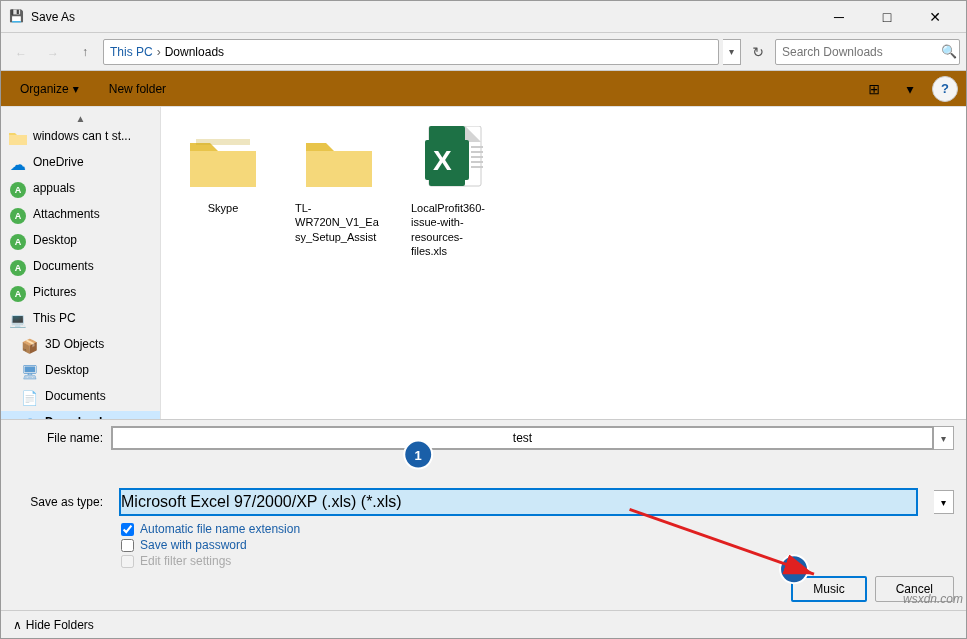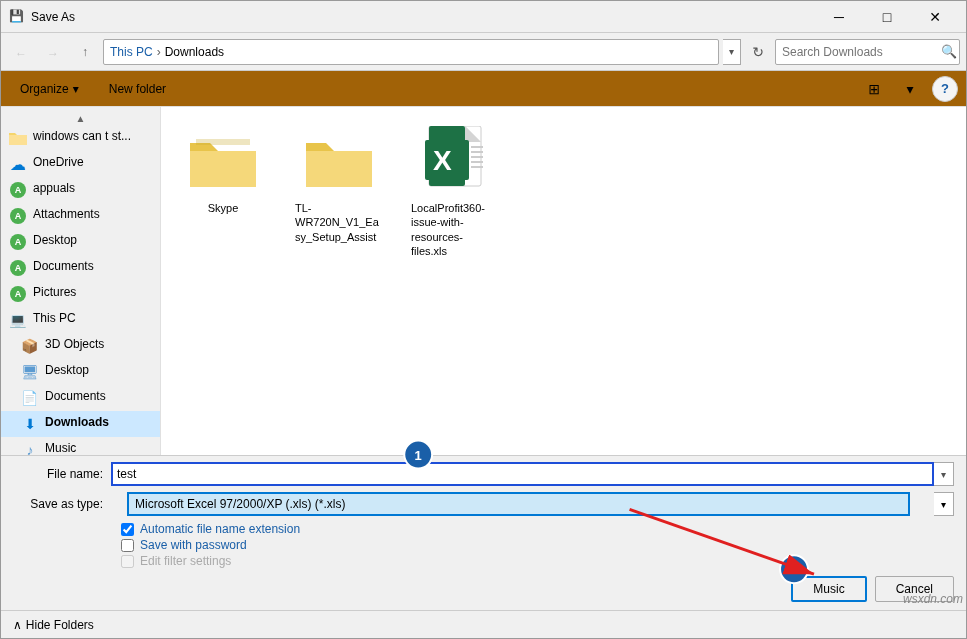--- a/index.html
+++ b/index.html
@@ -237,11 +237,12 @@
     .file-name-input {
       flex: 1;
       height: 24px;
-      border: 2px solid #1d4ed8;
+      border: 2px solid #a3a3a3;
       background: white;
       font-size: 12px;
       padding: 0 4px;
       outline: none;
+      text-align: center;
     }
     .file-name-dropdown {
       width: 20px; height: 24px;

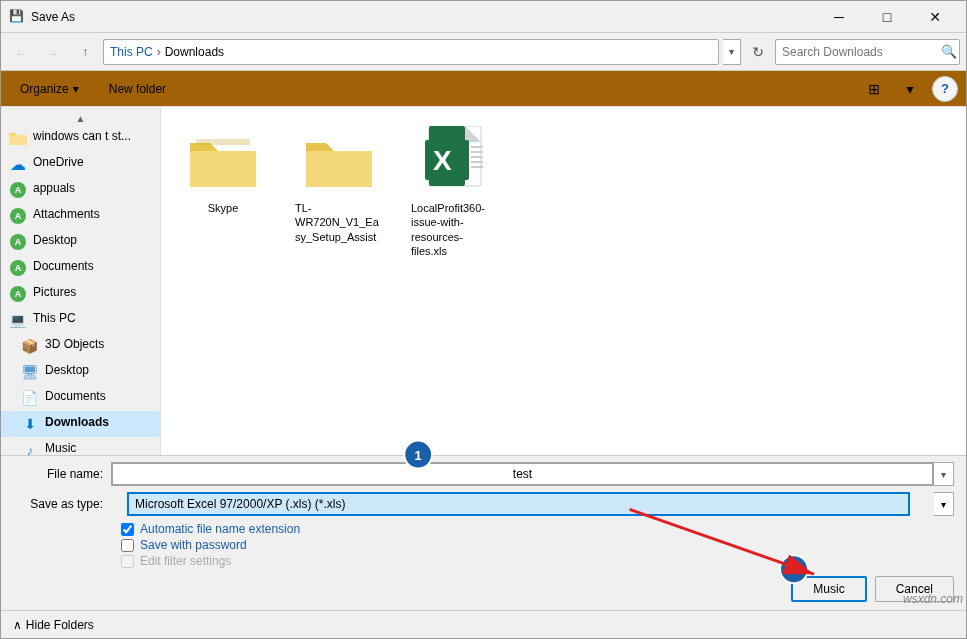--- a/index.html
+++ b/index.html
@@ -257,7 +257,8 @@
       display: flex;
       align-items: center;
       padding: 3px 12px 4px;
-      gap: 24px;
+      gap: 16px;
+      margin-top: 32px;
     }
 
     

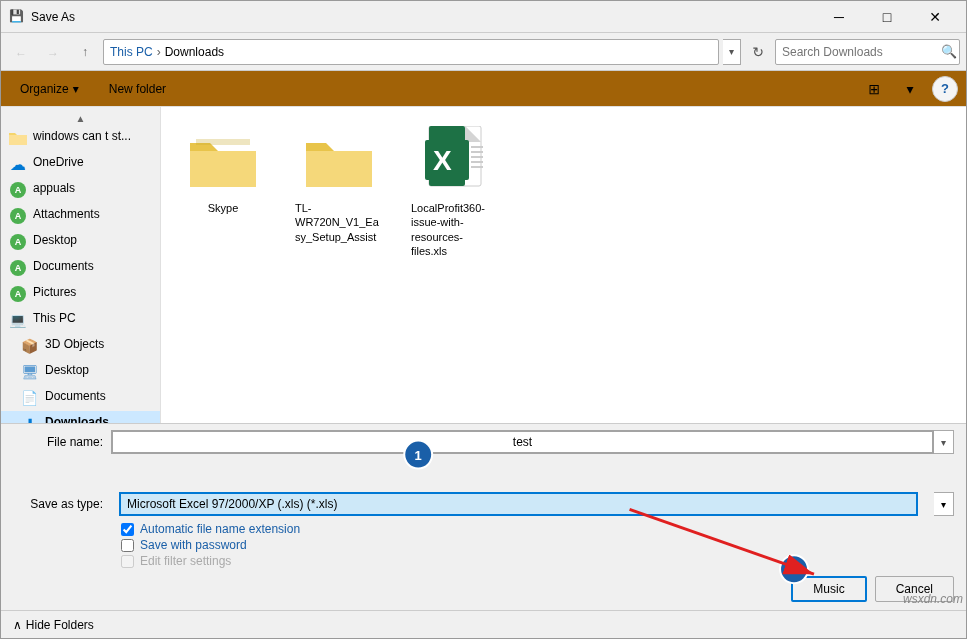--- a/index.html
+++ b/index.html
@@ -265,8 +265,8 @@
     .dropdown-option-highlighted {
       background: #cde8f8;
       border: 2px solid #0078d4;
-      padding: 3px 6px;
-      font-size: 12px;
+      padding: 3px 0;
+      font-size: 16px;
       color: #000;
     }
 

